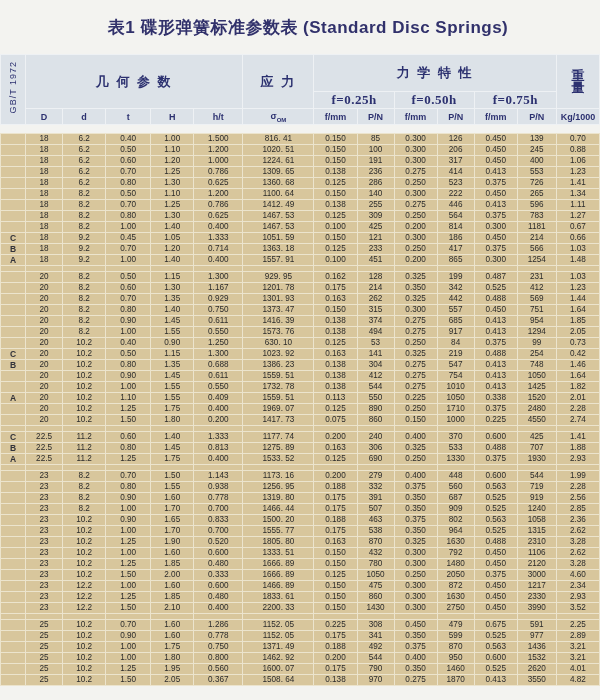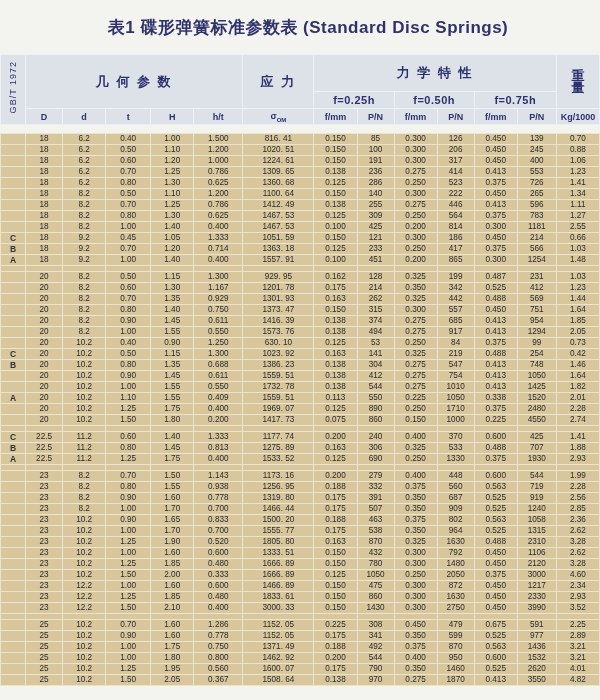--- a/index.html
+++ b/index.html
@@ -28,7 +28,7 @@
     padding:0;vertical-align:middle;text-align:center;
   }
   .grp{font-size:13px;letter-spacing:2px;height:36px;}
-  .sub-f{font-size:11px;height:16px;font-weight:normal;letter-spacing:0.5px;}
+  .sub-f{font-size:13px;height:16px;font-weight:normal;letter-spacing:0.5px;font-family:Liberation Serif, serif;}
   .colname{font-size:9px;height:15px;font-weight:normal;}
   .sigma-sub{font-size:6px;vertical-align:sub;}
   .gbt{

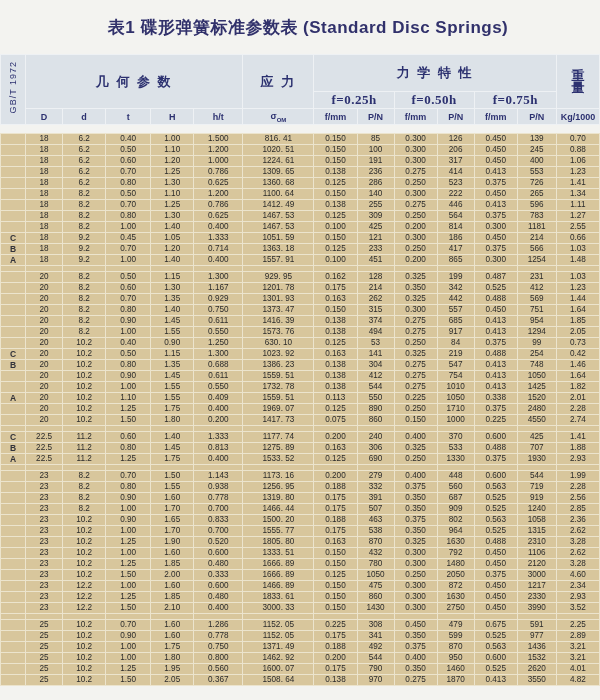--- a/index.html
+++ b/index.html
@@ -263,7 +263,7 @@
         <td>814</td>
         <td>0.300</td>
         <td>1181</td>
-        <td>2.55</td>
+        <td>0.67</td>
       </tr>
       <tr>
         <td class="marker">C</td>

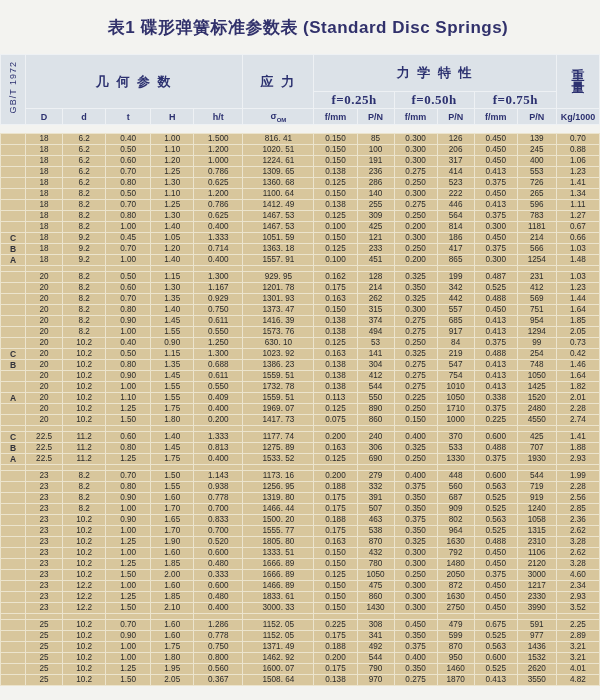--- a/index.html
+++ b/index.html
@@ -832,7 +832,7 @@
         <td>1.50</td>
         <td>2.10</td>
         <td>0.400</td>
-        <td>3000. 33</td>
+        <td>2200. 33</td>
         <td>0.150</td>
         <td>1430</td>
         <td>0.300</td>

